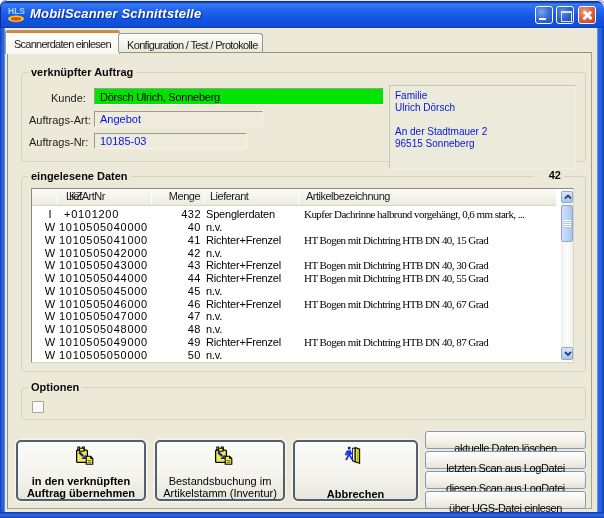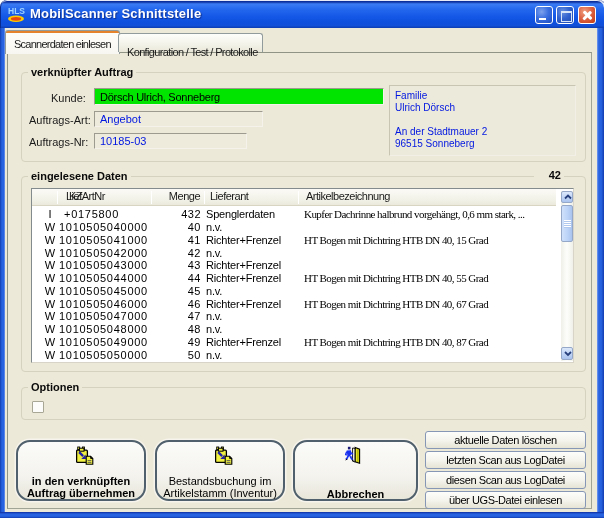--- a/index.html
+++ b/index.html
@@ -19,7 +19,7 @@
 #brdR { left:597px; top:27px; width:7px; height:486px; background:linear-gradient(90deg,#7b9df0 0%,#2763e0 25%,#2763e0 60%,#123bb0 100%); }
 #brdB { left:0; top:512px; width:604px; height:6px; background:linear-gradient(180deg,#0f2da0 0%,#2763e0 35%,#2763e0 70%,#123bb0 100%); }
 
-#title { left:30px; top:6px; color:#fff; font-size:13px; font-weight:bold; text-shadow:1px 1px 1px #10308c; letter-spacing:0.2px;}
+#title { left:30px; top:6px; color:#fff; font-size:13px; font-weight:bold; text-shadow:1px 1px 1px #10308c; letter-spacing:0.2px;font-style:italic;}
 
 
 .capbtn { top:6px; width:18px; height:18px; border-radius:3px; border:1px solid #fff; }

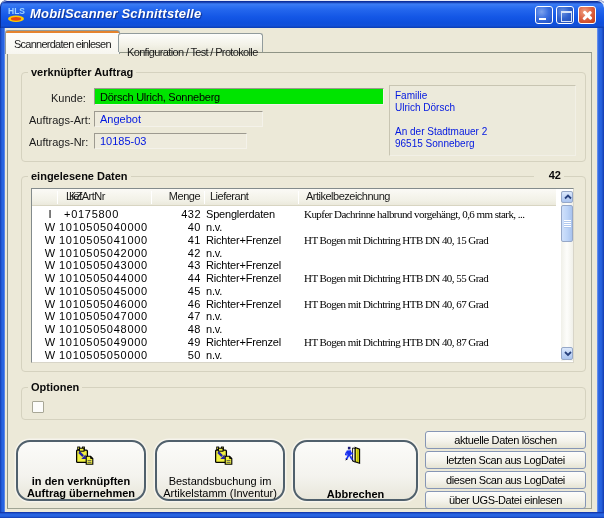--- a/index.html
+++ b/index.html
@@ -40,7 +40,7 @@
 #tabInactive { left:118px; top:33px; width:145px; height:19px;
   background:linear-gradient(180deg,#fdfdfb 0%,#f3f2e8 60%,#e9e7d8 100%);
   border:1px solid #919b9c; border-bottom:none; border-radius:3px 3px 0 0; }
-#tabInactive span { position:absolute; left:8px; top:12px; color:#1a1a1a; letter-spacing:-0.65px; }
+#tabInactive span { position:absolute; left:8px; top:5px; color:#1a1a1a; letter-spacing:-0.65px; }
 #pane { left:7px; top:52px; width:585px; height:457px; border:1px solid #898f73; border-color:#8f9486 #a0a494 #a0a494 #8f9486; background:#ece9d8; }
 
 

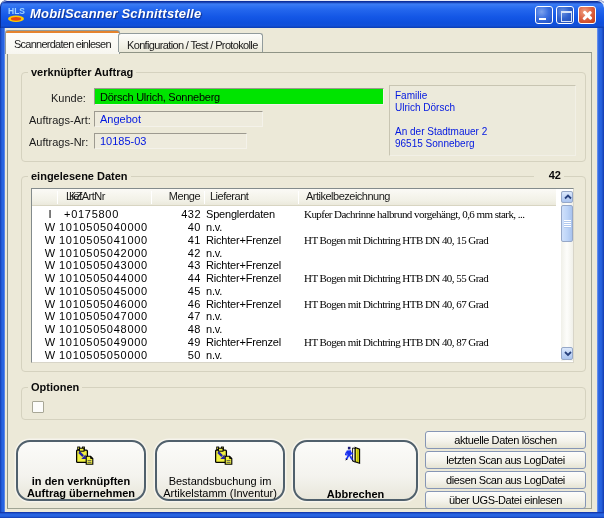--- a/index.html
+++ b/index.html
@@ -127,7 +127,7 @@
   <div class="abs fld" style="left:94px; top:88px; width:290px; height:17px; background:#00e400; color:#000; padding:2px 0 0 5px; letter-spacing:-0.25px;">Dörsch Ulrich, Sonneberg</div>
   <div class="abs fld blue" style="left:94px; top:111px; width:169px; height:16px; background:#eeebdd; padding:1px 0 11px 5px;">Angebot</div>
   <div class="abs fld blue" style="left:94px; top:133px; width:153px; height:16px; background:#eeebdd; padding:1px 0 0 5px;">10185-03</div>
-  <div class="abs blue" style="left:389px; top:85px; width:187px; height:71px; background:#eceadb;
+  <div class="abs blue" style="left:389px; top:85px; width:187px; height:84px; background:#eceadb;
        border:1px solid; border-color:#c8c5b2 #f2f0e6 #f2f0e6 #c8c5b2; padding:4px 0 0 5px; line-height:12px; font-size:10px;">
     Familie<br>Ulrich Dörsch<br><br>An der Stadtmauer 2<br>96515 Sonneberg
   </div>

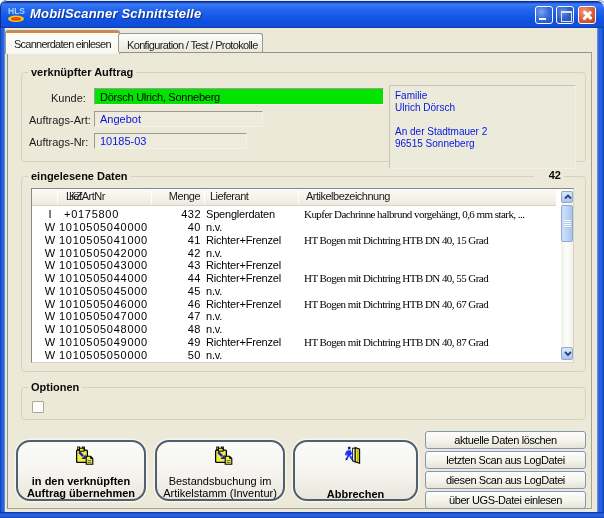--- a/index.html
+++ b/index.html
@@ -150,7 +150,7 @@
     </div>
     <div class="lvrow" style="top:19.30px;">
         <span class="c0">I</span>
-        <span class="c1" style="left:32px;">+0175800</span>
+        <span class="c1" style="left:32px;">+0101200</span>
         <span class="c2">432</span>
         <span class="c3">Spenglerdaten</span>
         <span class="c4">Kupfer Dachrinne halbrund vorgehängt, 0,6 mm stark, ...</span>

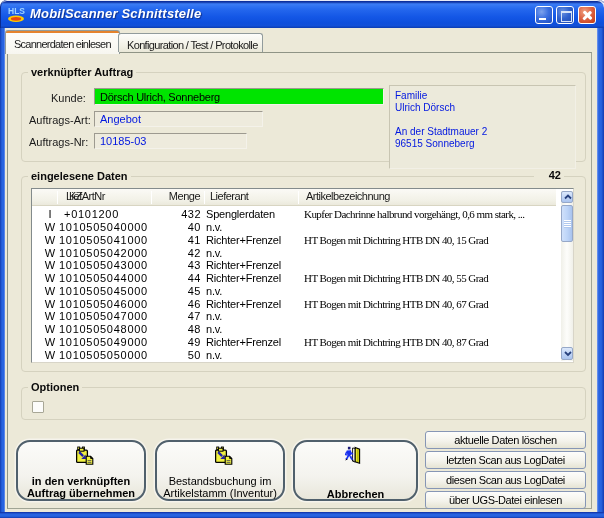--- a/index.html
+++ b/index.html
@@ -179,6 +179,7 @@
         <span class="c1">1010505043000</span>
         <span class="c2">43</span>
         <span class="c3">Richter+Frenzel</span>
+        <span class="c4">HT Bogen mit Dichtring HTB DN 40, 30 Grad</span>
       </div>
     <div class="lvrow" style="top:83.05px;">
         <span class="c0">W</span>

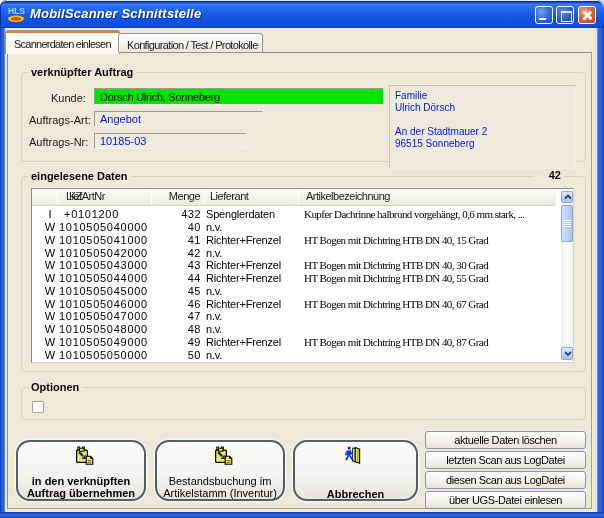--- a/index.html
+++ b/index.html
@@ -85,7 +85,7 @@
 
 .smbtn { left:425px; width:161px; height:18px; text-align:center;
   background:linear-gradient(180deg,#fdfdfb 0%,#f4f3ec 55%,#e6e4d4 100%);
-  border:1px solid #8696b5; border-radius:3px; color:#000; padding-top:2px; letter-spacing:-0.4px; }
+  border:1px solid #8696b5; border-radius:3px; color:#000; padding-top:10px; letter-spacing:-0.4px; }
 
 .blue { color:#0016e0; }
 </style>

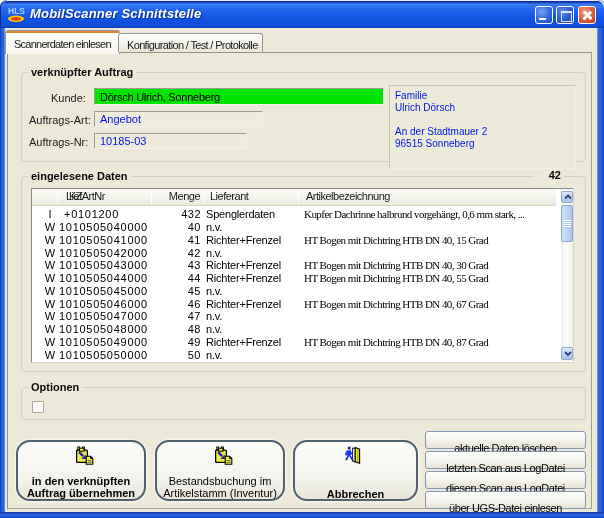--- a/index.html
+++ b/index.html
@@ -79,7 +79,7 @@
 
 
 .bigbtn { top:440px; height:61px; background:linear-gradient(180deg,#fbfbf9 0%,#f4f3ee 60%,#e8e6da 100%);
-  border:2px solid #50606c; border-radius:14px; text-align:center; color:#000; box-shadow:0 0 0 1.5px #f6f4ec; }
+  border:2px solid #50606c; border-radius:5px; text-align:center; color:#000; box-shadow:0 0 0 1.5px #f6f4ec; }
 .bigbtn .ic { position:absolute; top:4px; left:50%; margin-left:-5.5px; }
 .bigbtn .t { position:absolute; left:0; width:100%; text-align:center; }
 

